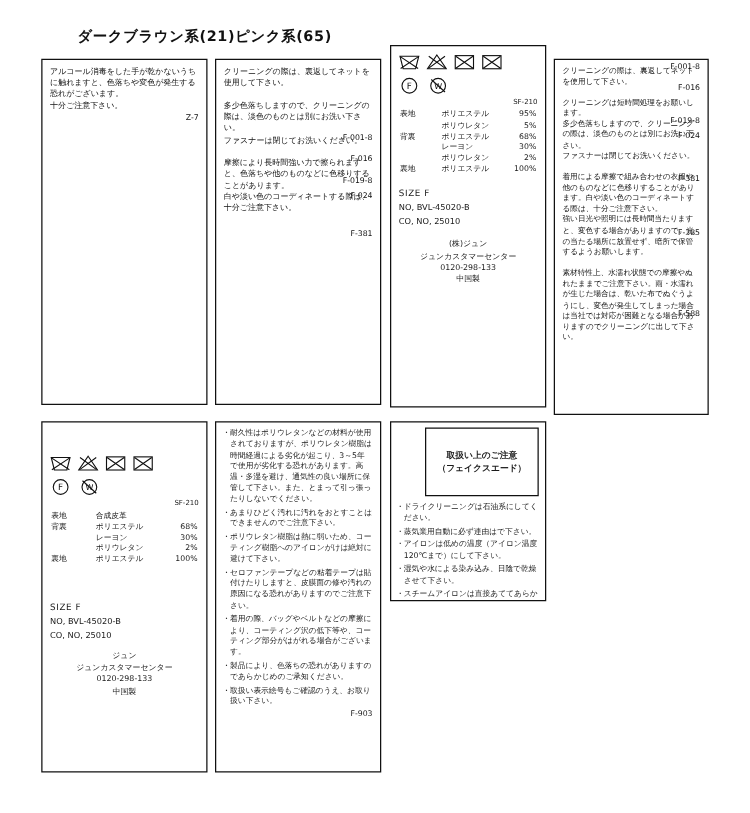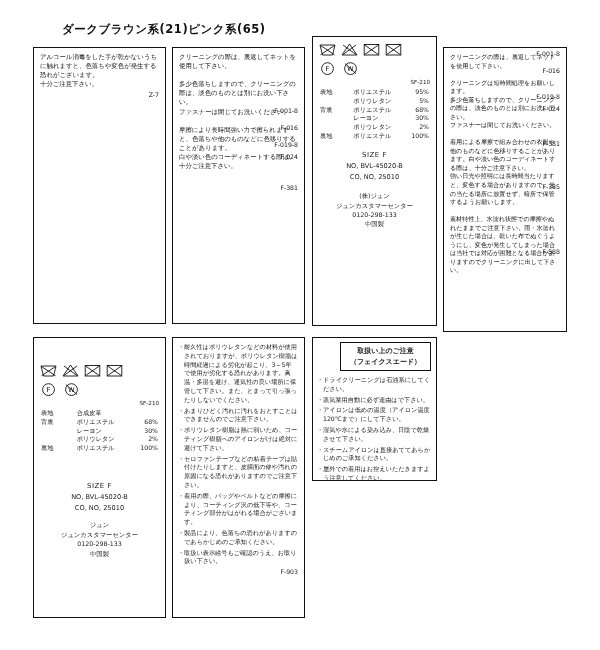--- a/index.html
+++ b/index.html
@@ -69,7 +69,7 @@
   td.mat { width:46%; white-space:nowrap; }
   td.pct { width:24%; text-align:right; white-space:nowrap; }
 
-  .sizeblk { text-align:center; font-size:6.6px; line-height:1.6; margin-top:9px; }
+  .sizeblk { font-size:6.6px; line-height:1.6; margin-top:9px; }
   .sizeblk .big { font-size:7px; letter-spacing:0.5px; }
   .addr { text-align:center; font-size:6.3px; line-height:1.5; margin-top:9px; }
 

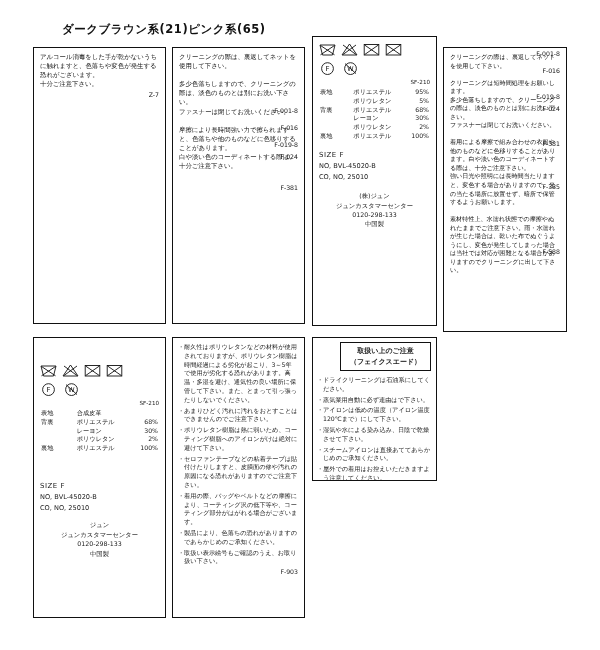--- a/index.html
+++ b/index.html
@@ -79,7 +79,7 @@
     font-size:7px;
     font-weight:bold;
     line-height:1.5;
-    padding:3px 2px;
+    padding:16px 2px;
     margin-bottom:5px;
     margin-left:22px;
   }

